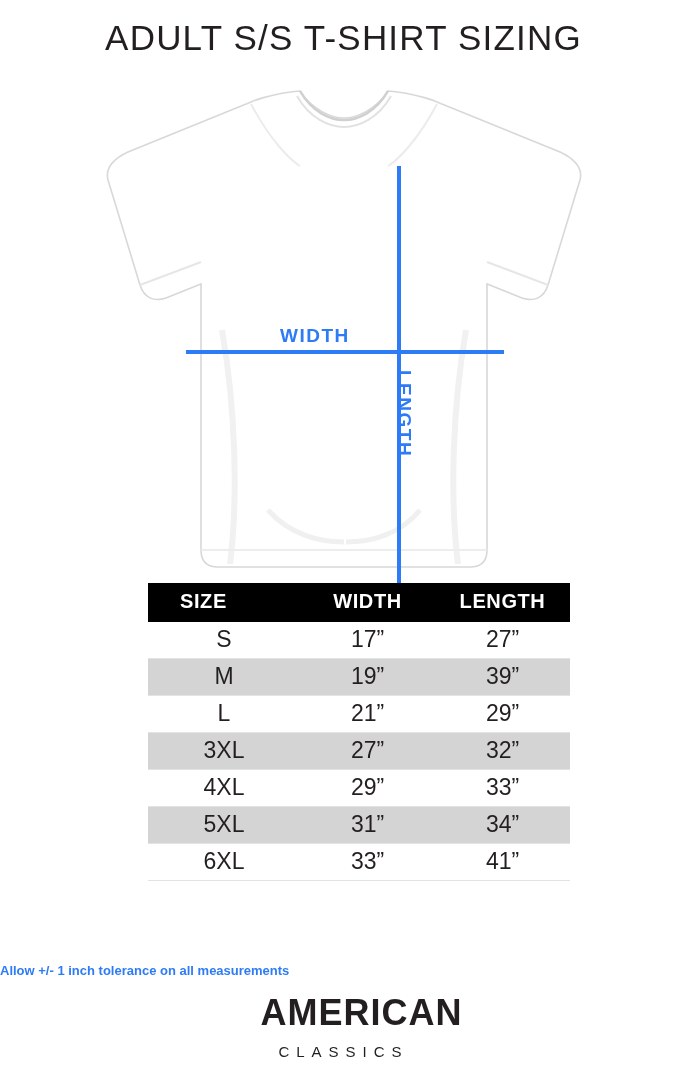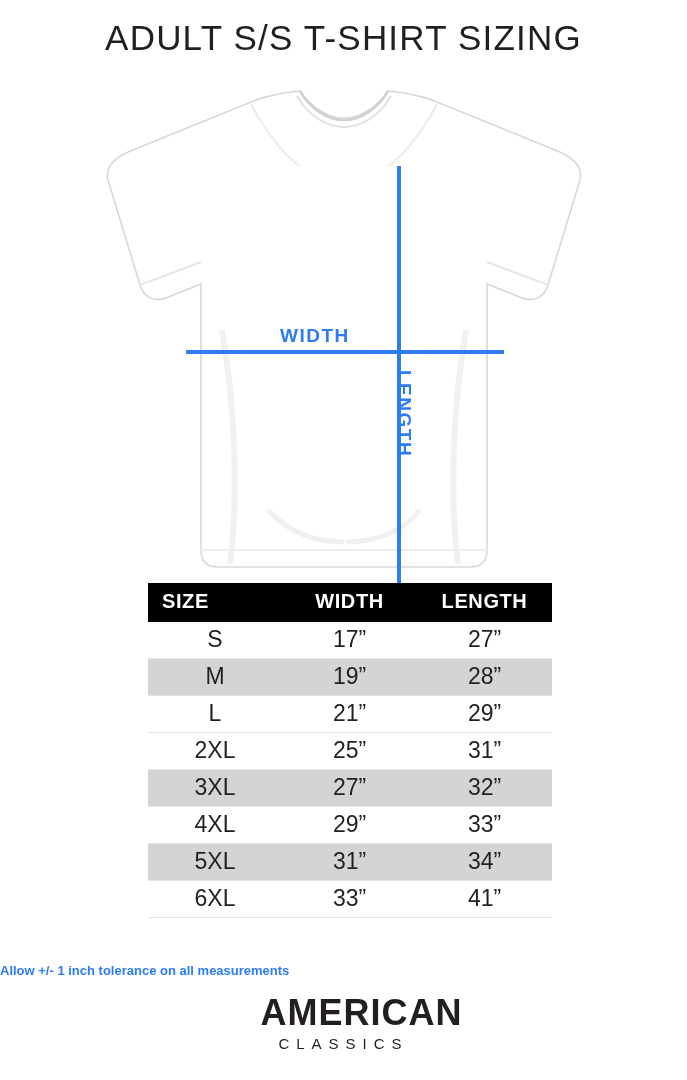--- a/index.html
+++ b/index.html
@@ -106,7 +106,7 @@
     padding: 7px 0 9px 0;
     text-align: center;
   }
-  .size-table th.col-size { width: 120px; text-align: left; padding-left: 14px; }
+  .size-table th.col-size { width: 120px; text-align: left; padding-left: 32px; }
   .size-table th.col-width { width: 135px; }
   .size-table th.col-length { width: 135px; }
 

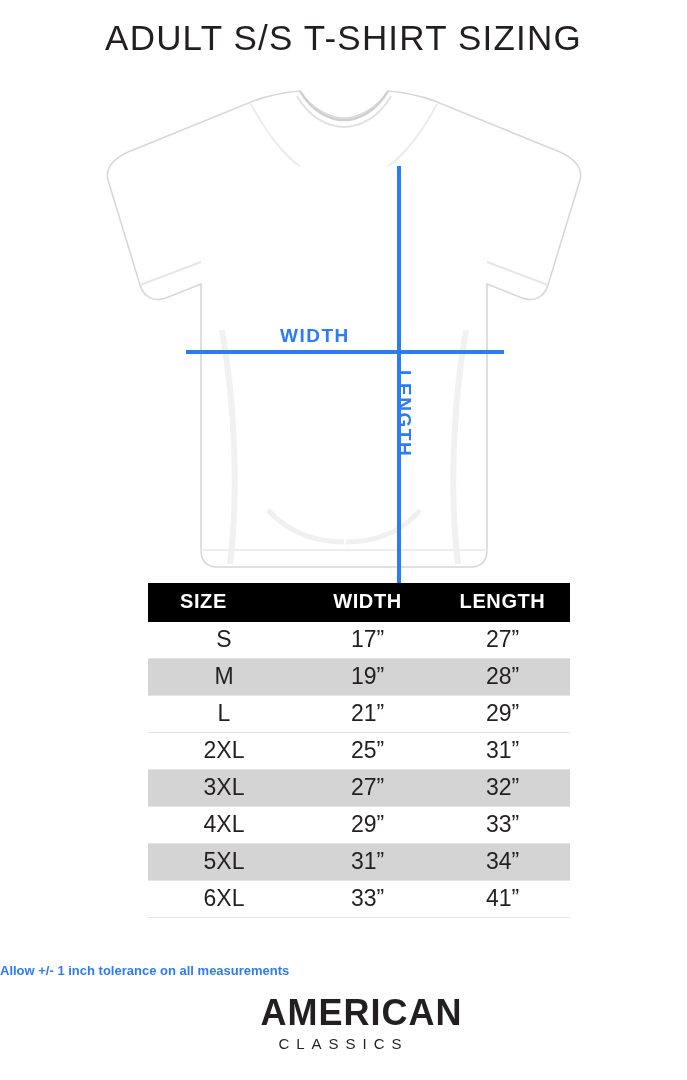--- a/index.html
+++ b/index.html
@@ -232,7 +232,7 @@
       <tr class="even">
         <td>M</td>
         <td>19”</td>
-        <td>28”</td>
+        <td>39”</td>
       </tr>
       <tr class="odd">
         <td>L</td>

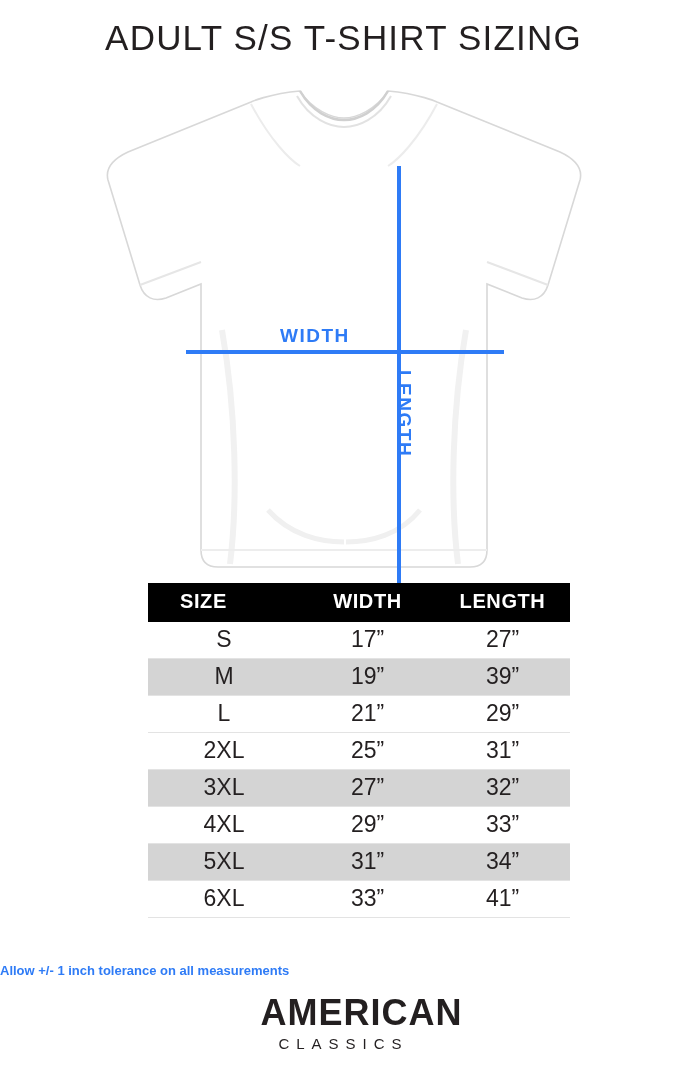--- a/index.html
+++ b/index.html
@@ -239,11 +239,6 @@
         <td>21”</td>
         <td>29”</td>
       </tr>
-      <tr class="odd">
-        <td>2XL</td>
-        <td>25”</td>
-        <td>31”</td>
-      </tr>
       <tr class="even">
         <td>3XL</td>
         <td>27”</td>

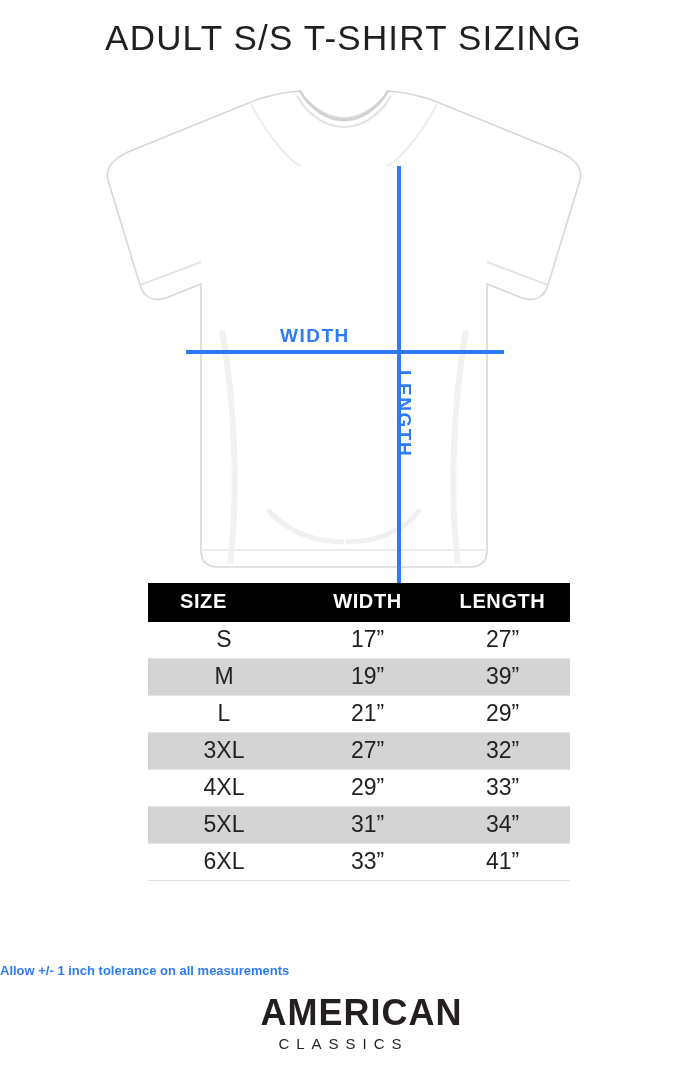--- a/index.html
+++ b/index.html
@@ -154,7 +154,7 @@
     padding-left: 36px;
   }
   .brand-sub {
-    margin-top: 4px;
+    margin-top: 12px;
     font-size: 15px;
     letter-spacing: 7px;
     color: #231f20;

